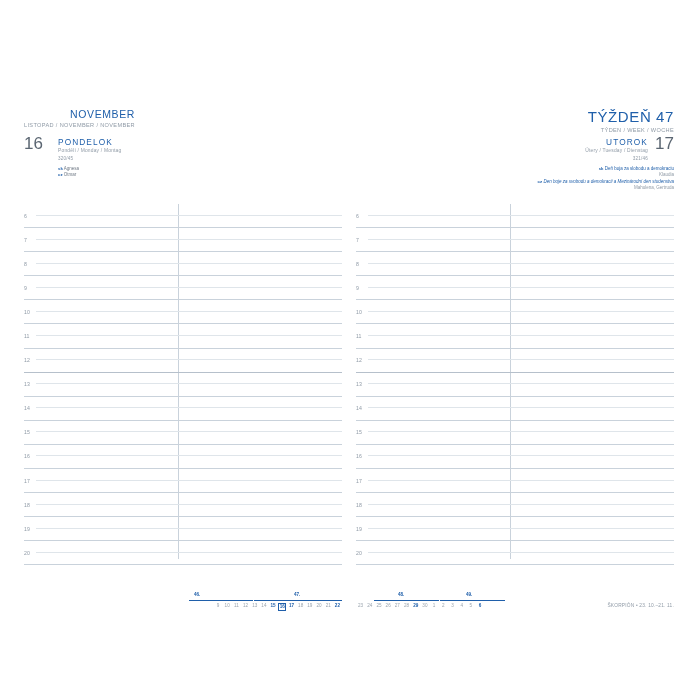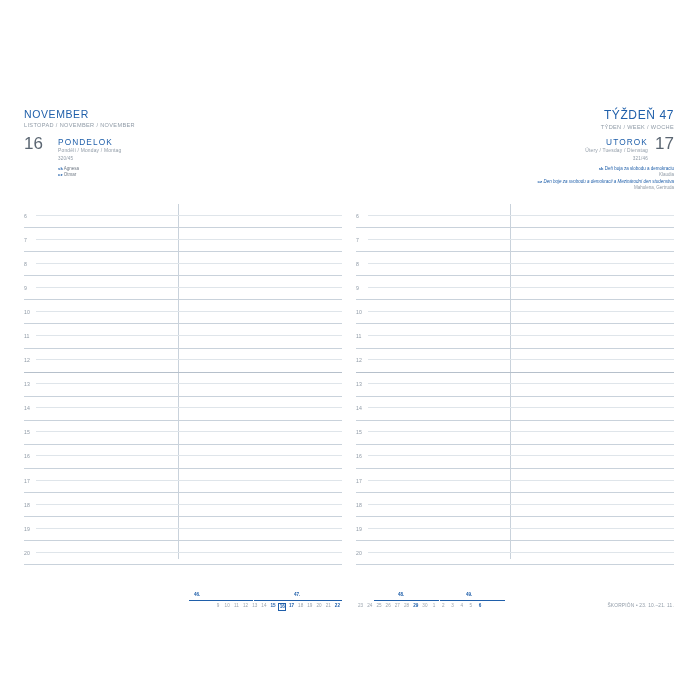--- a/index.html
+++ b/index.html
@@ -34,7 +34,7 @@
   }
 
   
-  .month-block { position: absolute; top: 0; left: 6px; }
+  .month-block { position: absolute; top: 0; left: 6px; text-align: right; }
   .month-name {
     color: #1f5faa;
     font-size: 10.5px;

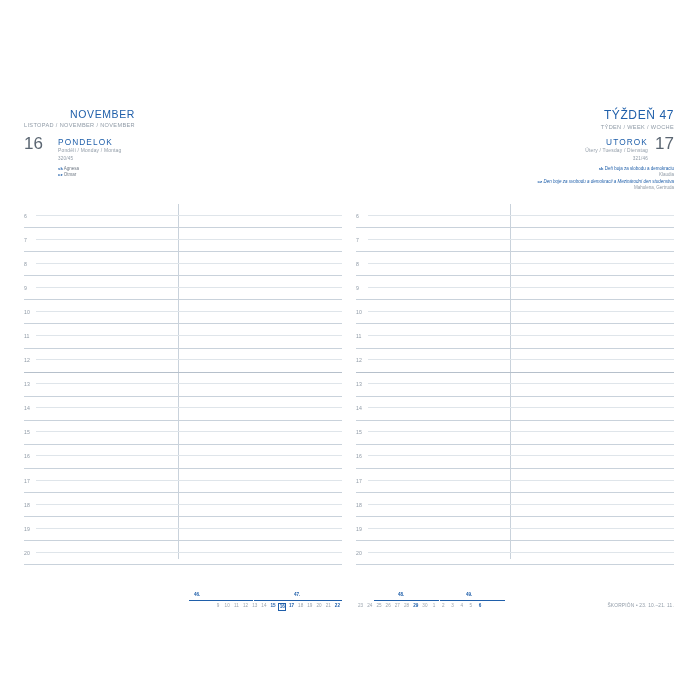--- a/index.html
+++ b/index.html
@@ -51,7 +51,7 @@
   .week-block { position: absolute; top: 0; right: 8px; text-align: right; }
   .week-name {
     color: #1f5faa;
-    font-size: 12px;
+    font-size: 15px;
     letter-spacing: 0.6px;
     text-transform: uppercase;
   }

